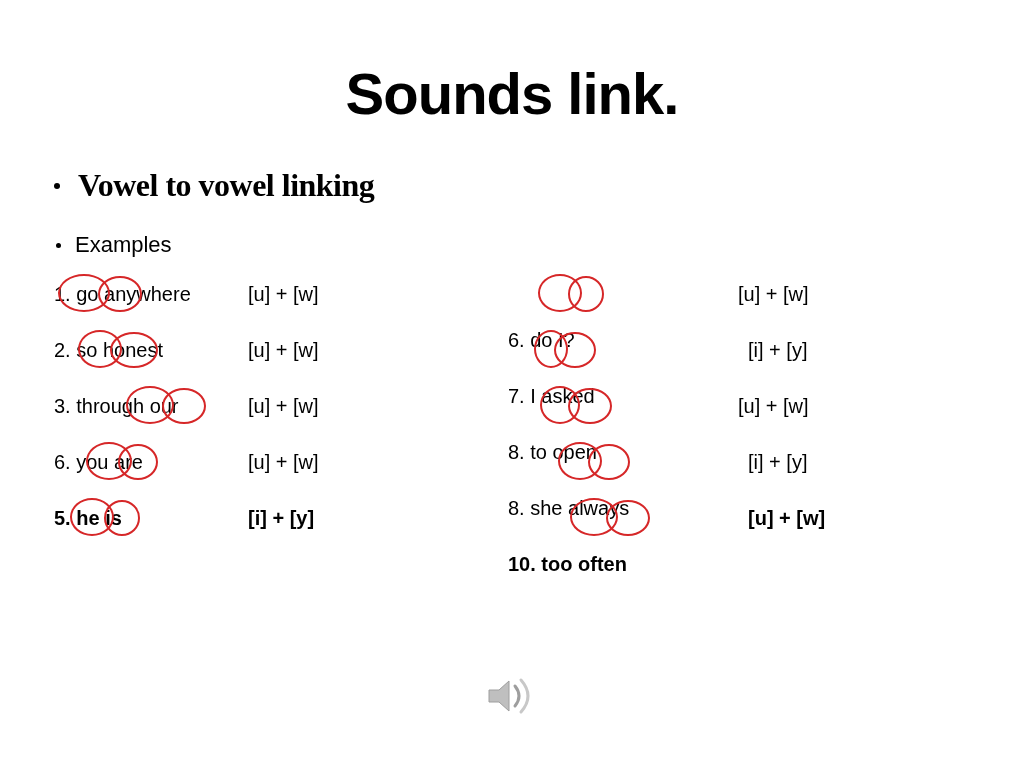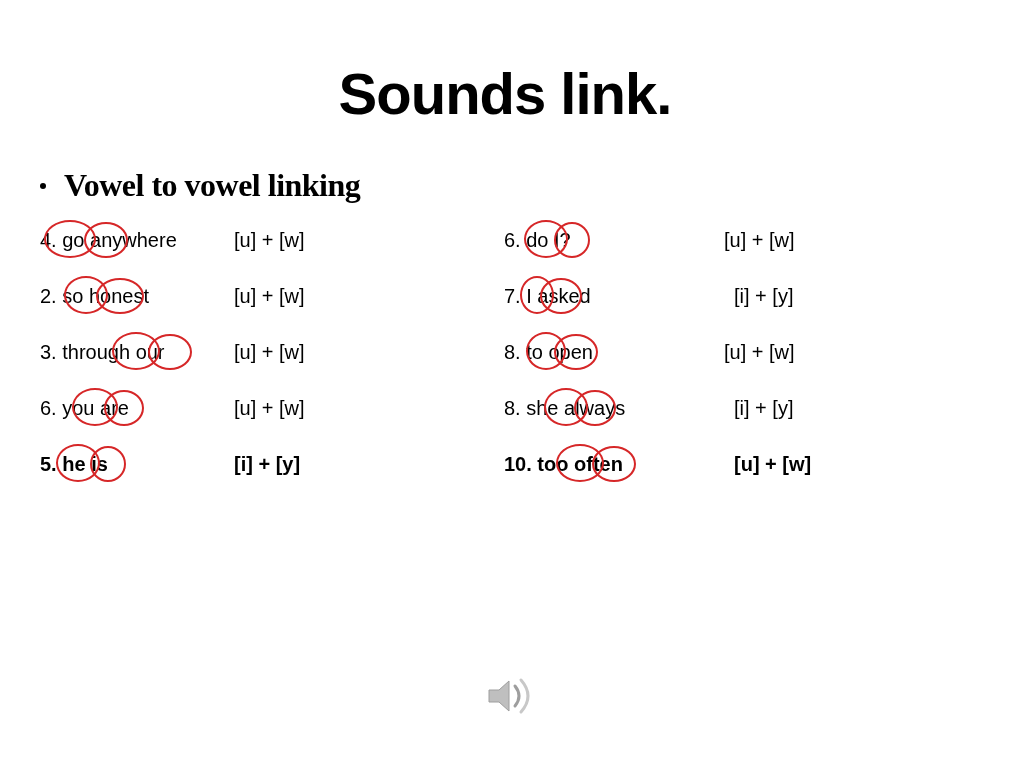--- a/index.html
+++ b/index.html
@@ -17,7 +17,7 @@
     height: 768px;
     position: relative;
     box-sizing: border-box;
-    padding: 40px 48px 0 34px;
+    padding: 40px 48px 0 48px;
   }
   .title {
     text-align: center;

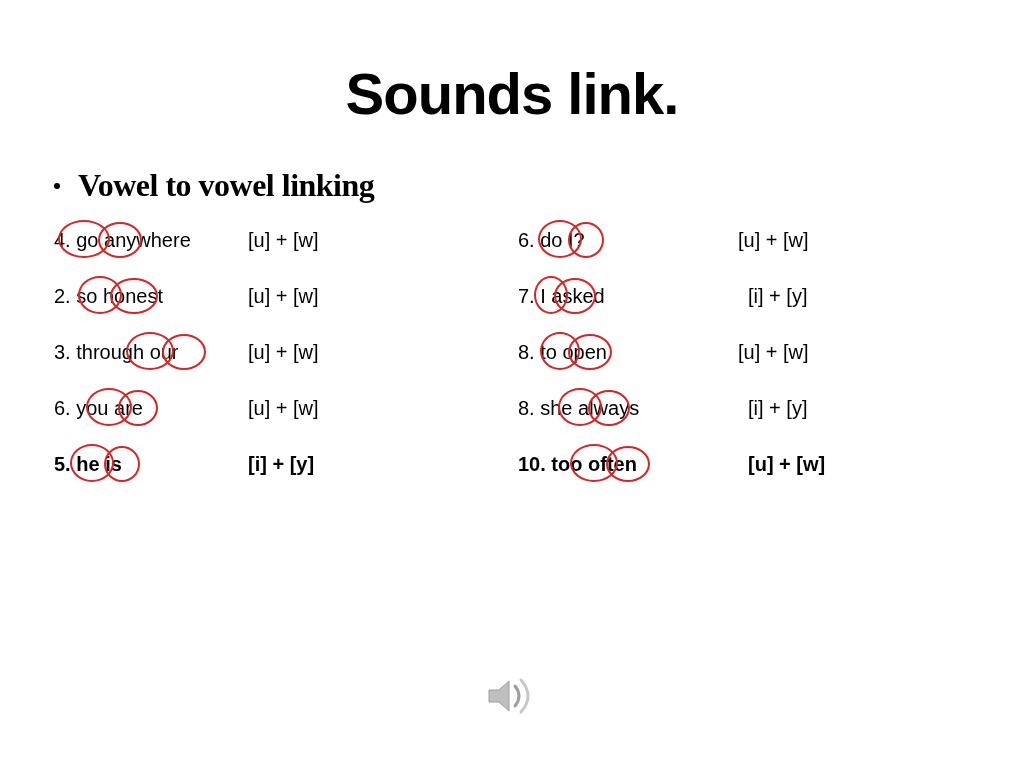--- a/index.html
+++ b/index.html
@@ -106,6 +106,10 @@
     <span class="subtitle">Vowel to vowel linking</span>
   </div>
 
+  <div class="bullet-row examples-label">
+    <span class="dot" style="width:5px;height:5px;"></span>
+    <span>Examples</span>
+  </div>
 
   <div class="examples">
 

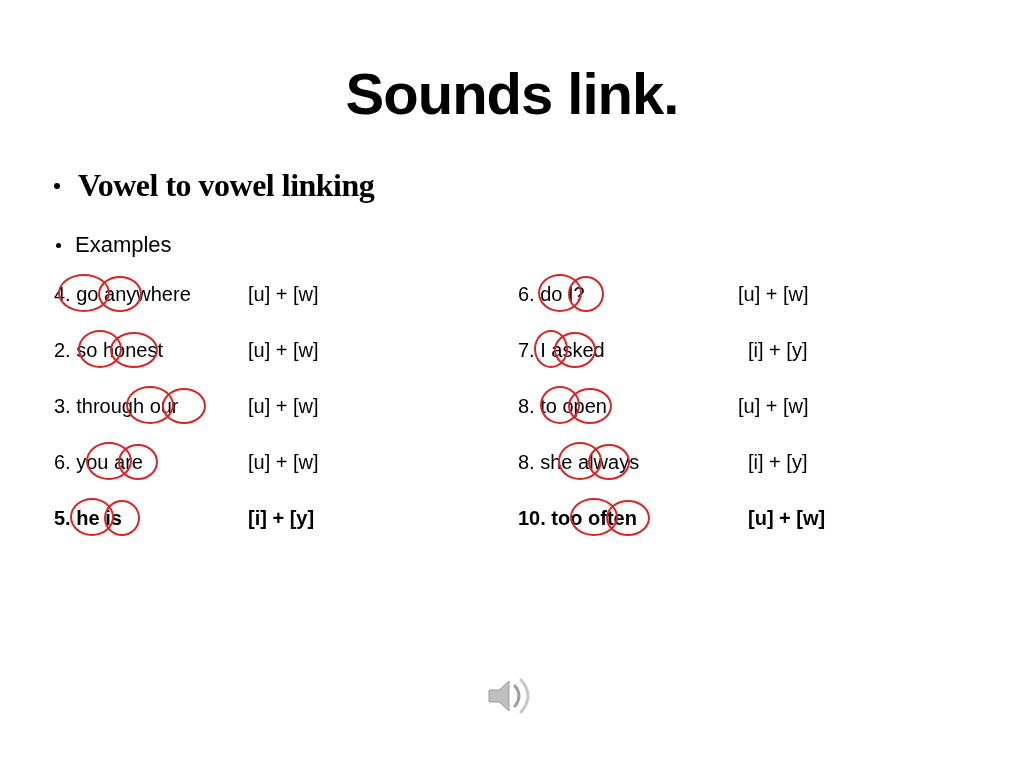--- a/index.html
+++ b/index.html
@@ -114,7 +114,7 @@
   <div class="examples">
 
     <div class="row" style="top:0px;">
-      <span class="phrase-left">4. go anywhere</span>
+      <span class="phrase-left">1. go anywhere</span>
       <span class="notation-left">[u] + [w]</span>
       <span class="phrase-right">6. do I?</span>
       <span class="notation-right">[u] + [w]</span>

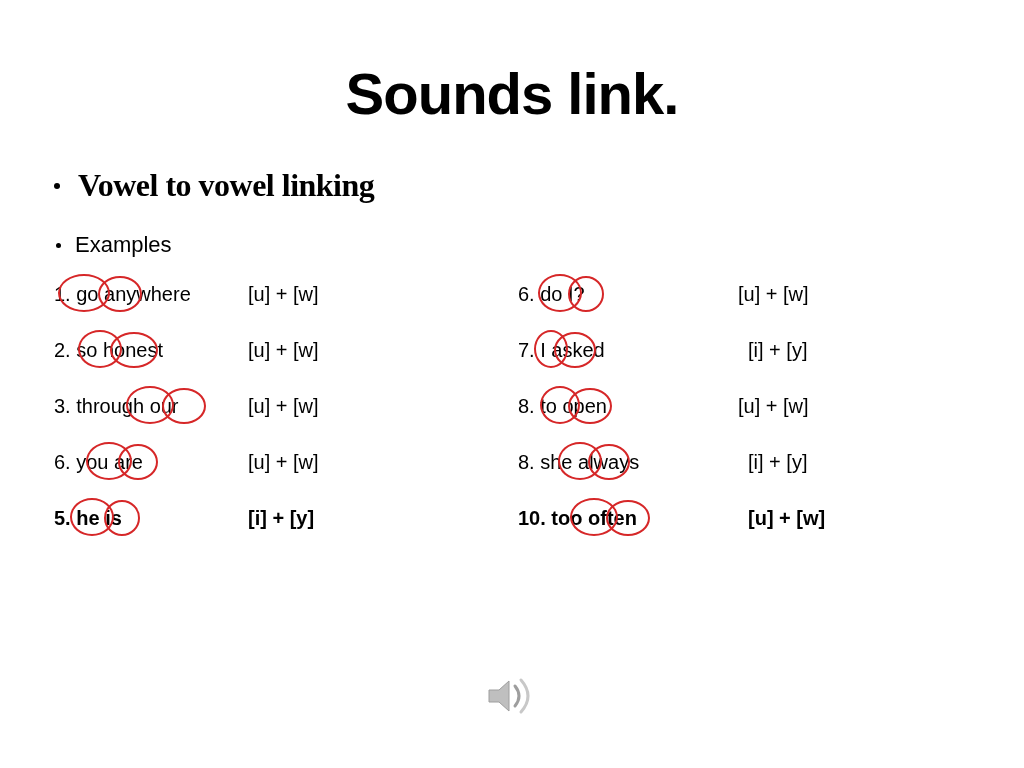--- a/index.html
+++ b/index.html
@@ -72,7 +72,7 @@
   }
   .phrase-left   { position: absolute; left: 6px; }
   .notation-left { position: absolute; left: 200px; }
-  .phrase-right   { position: absolute; left: 470px; }
+  .phrase-right   { position: absolute; left: 460px; margin-top: 46px; }
   .notation-right { position: absolute; left: 690px; }
   
   .nr-wide { left: 700px; }

